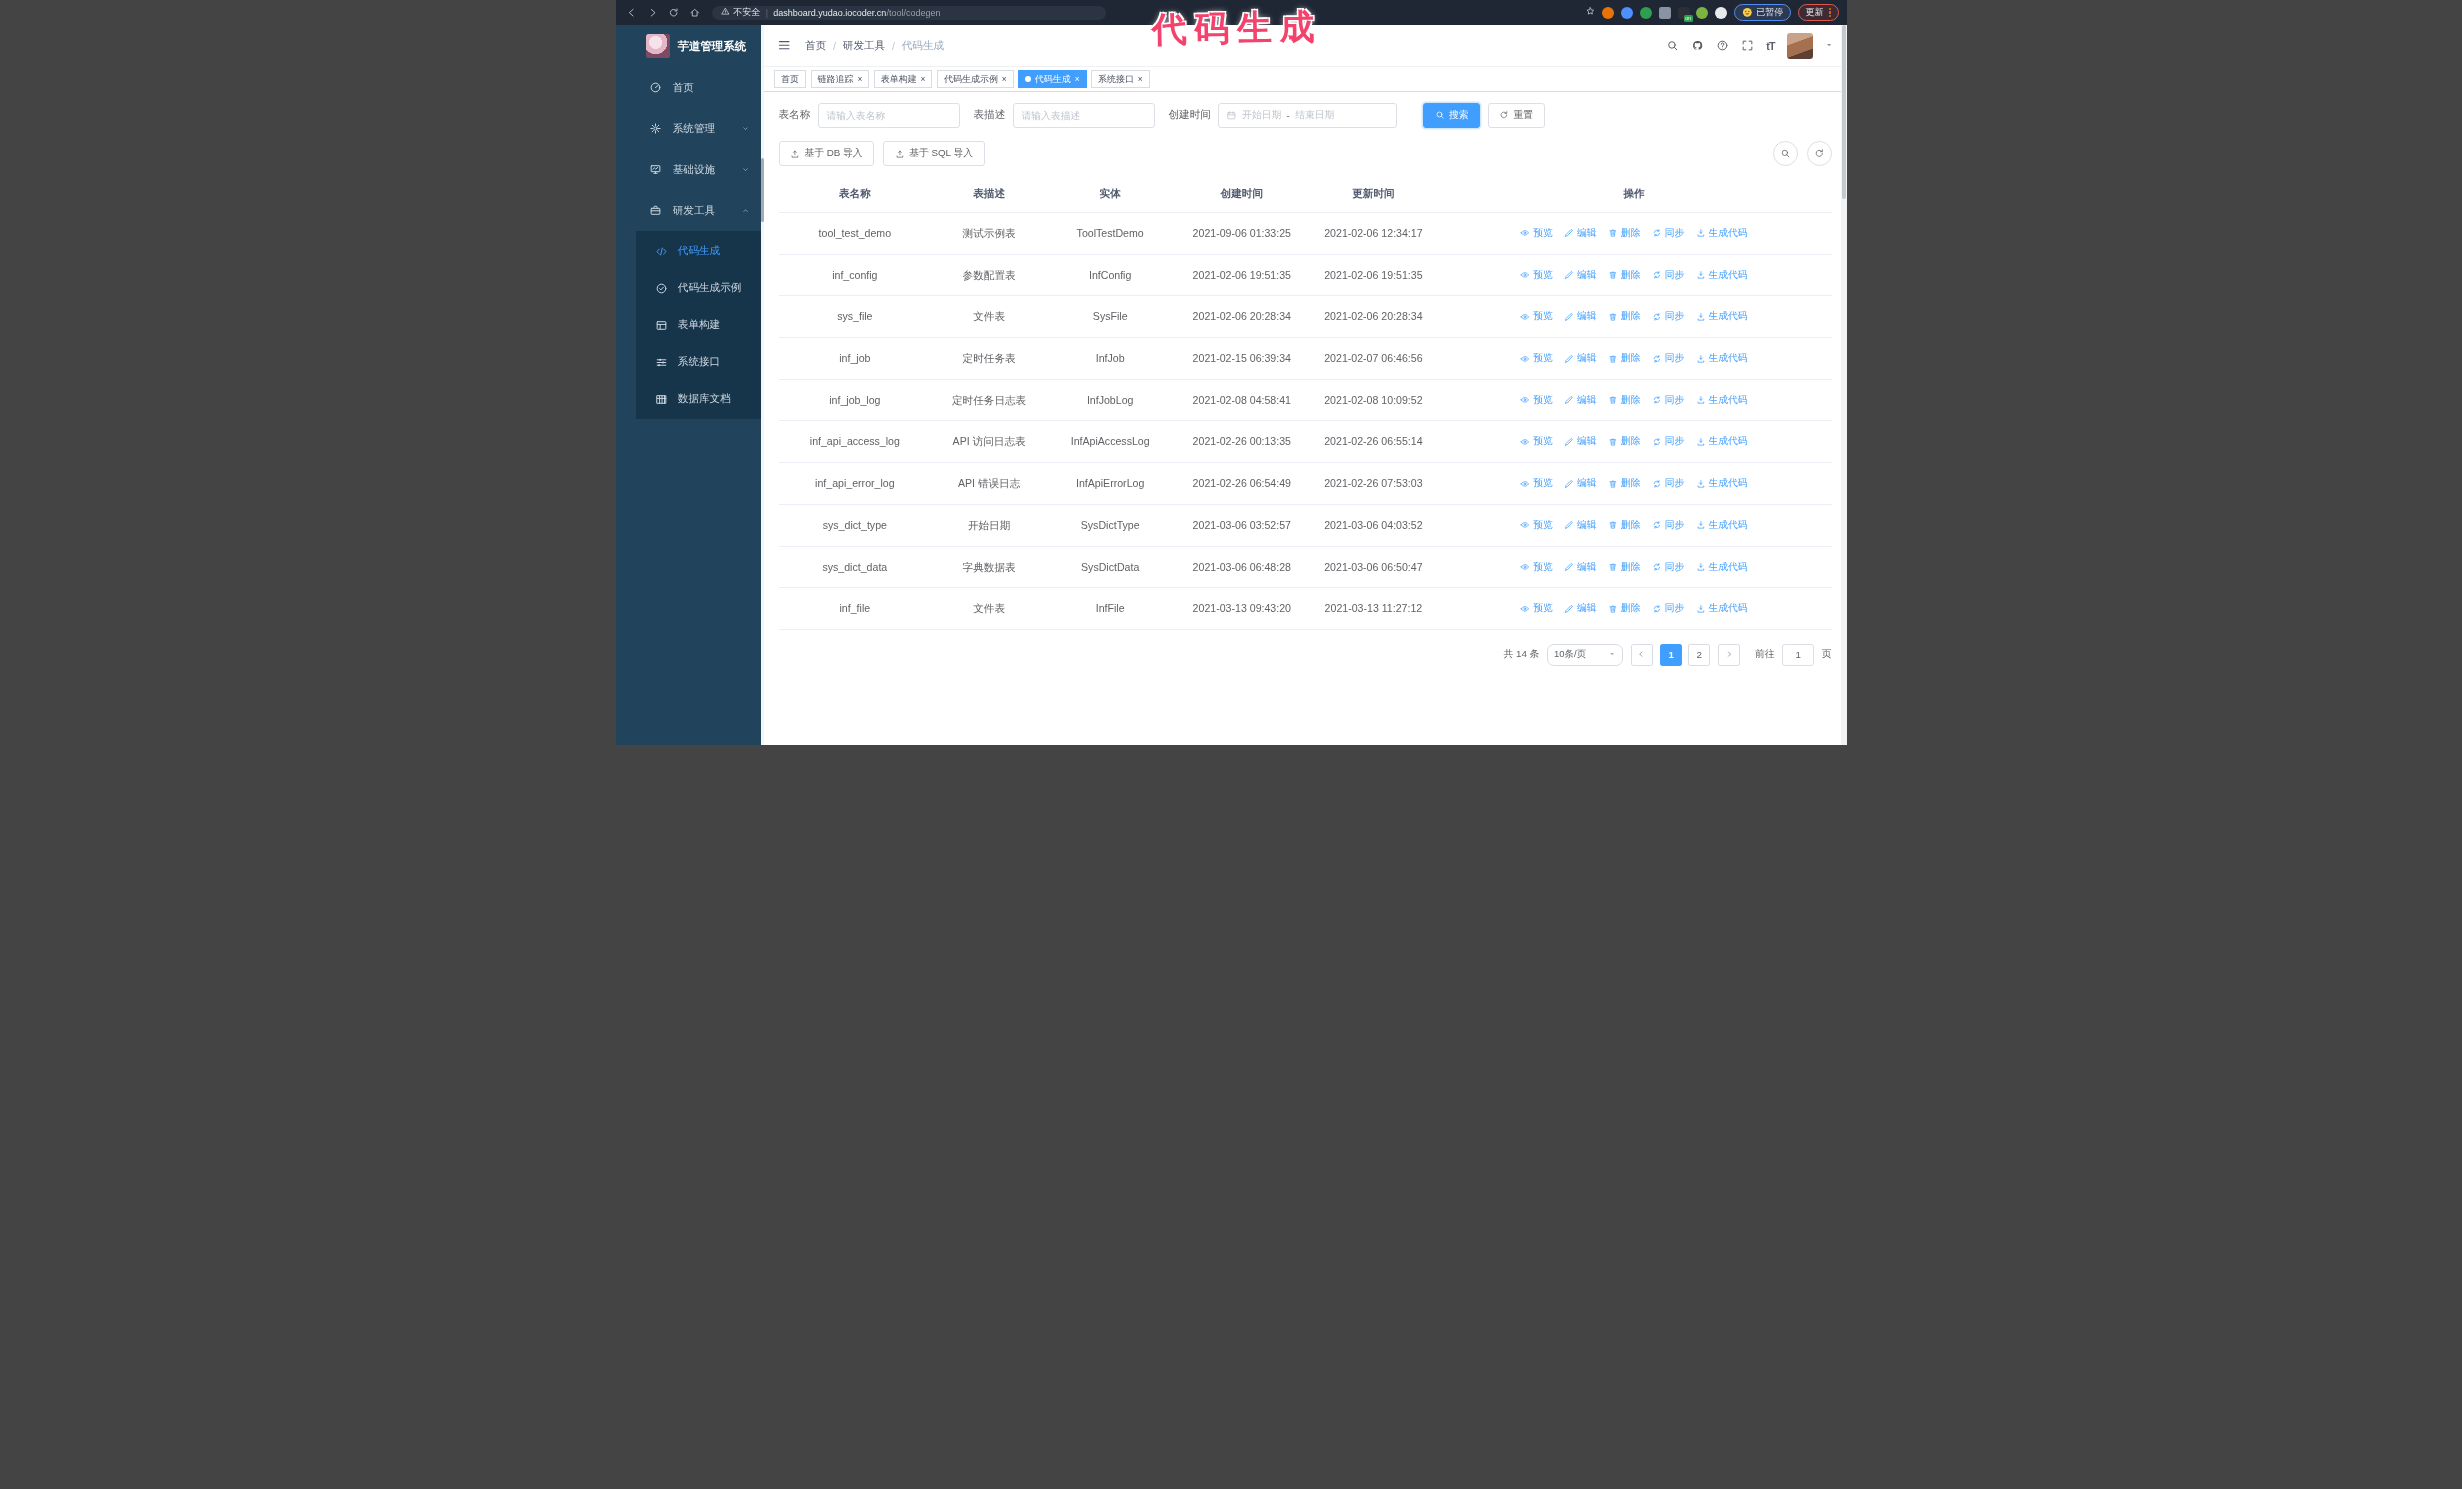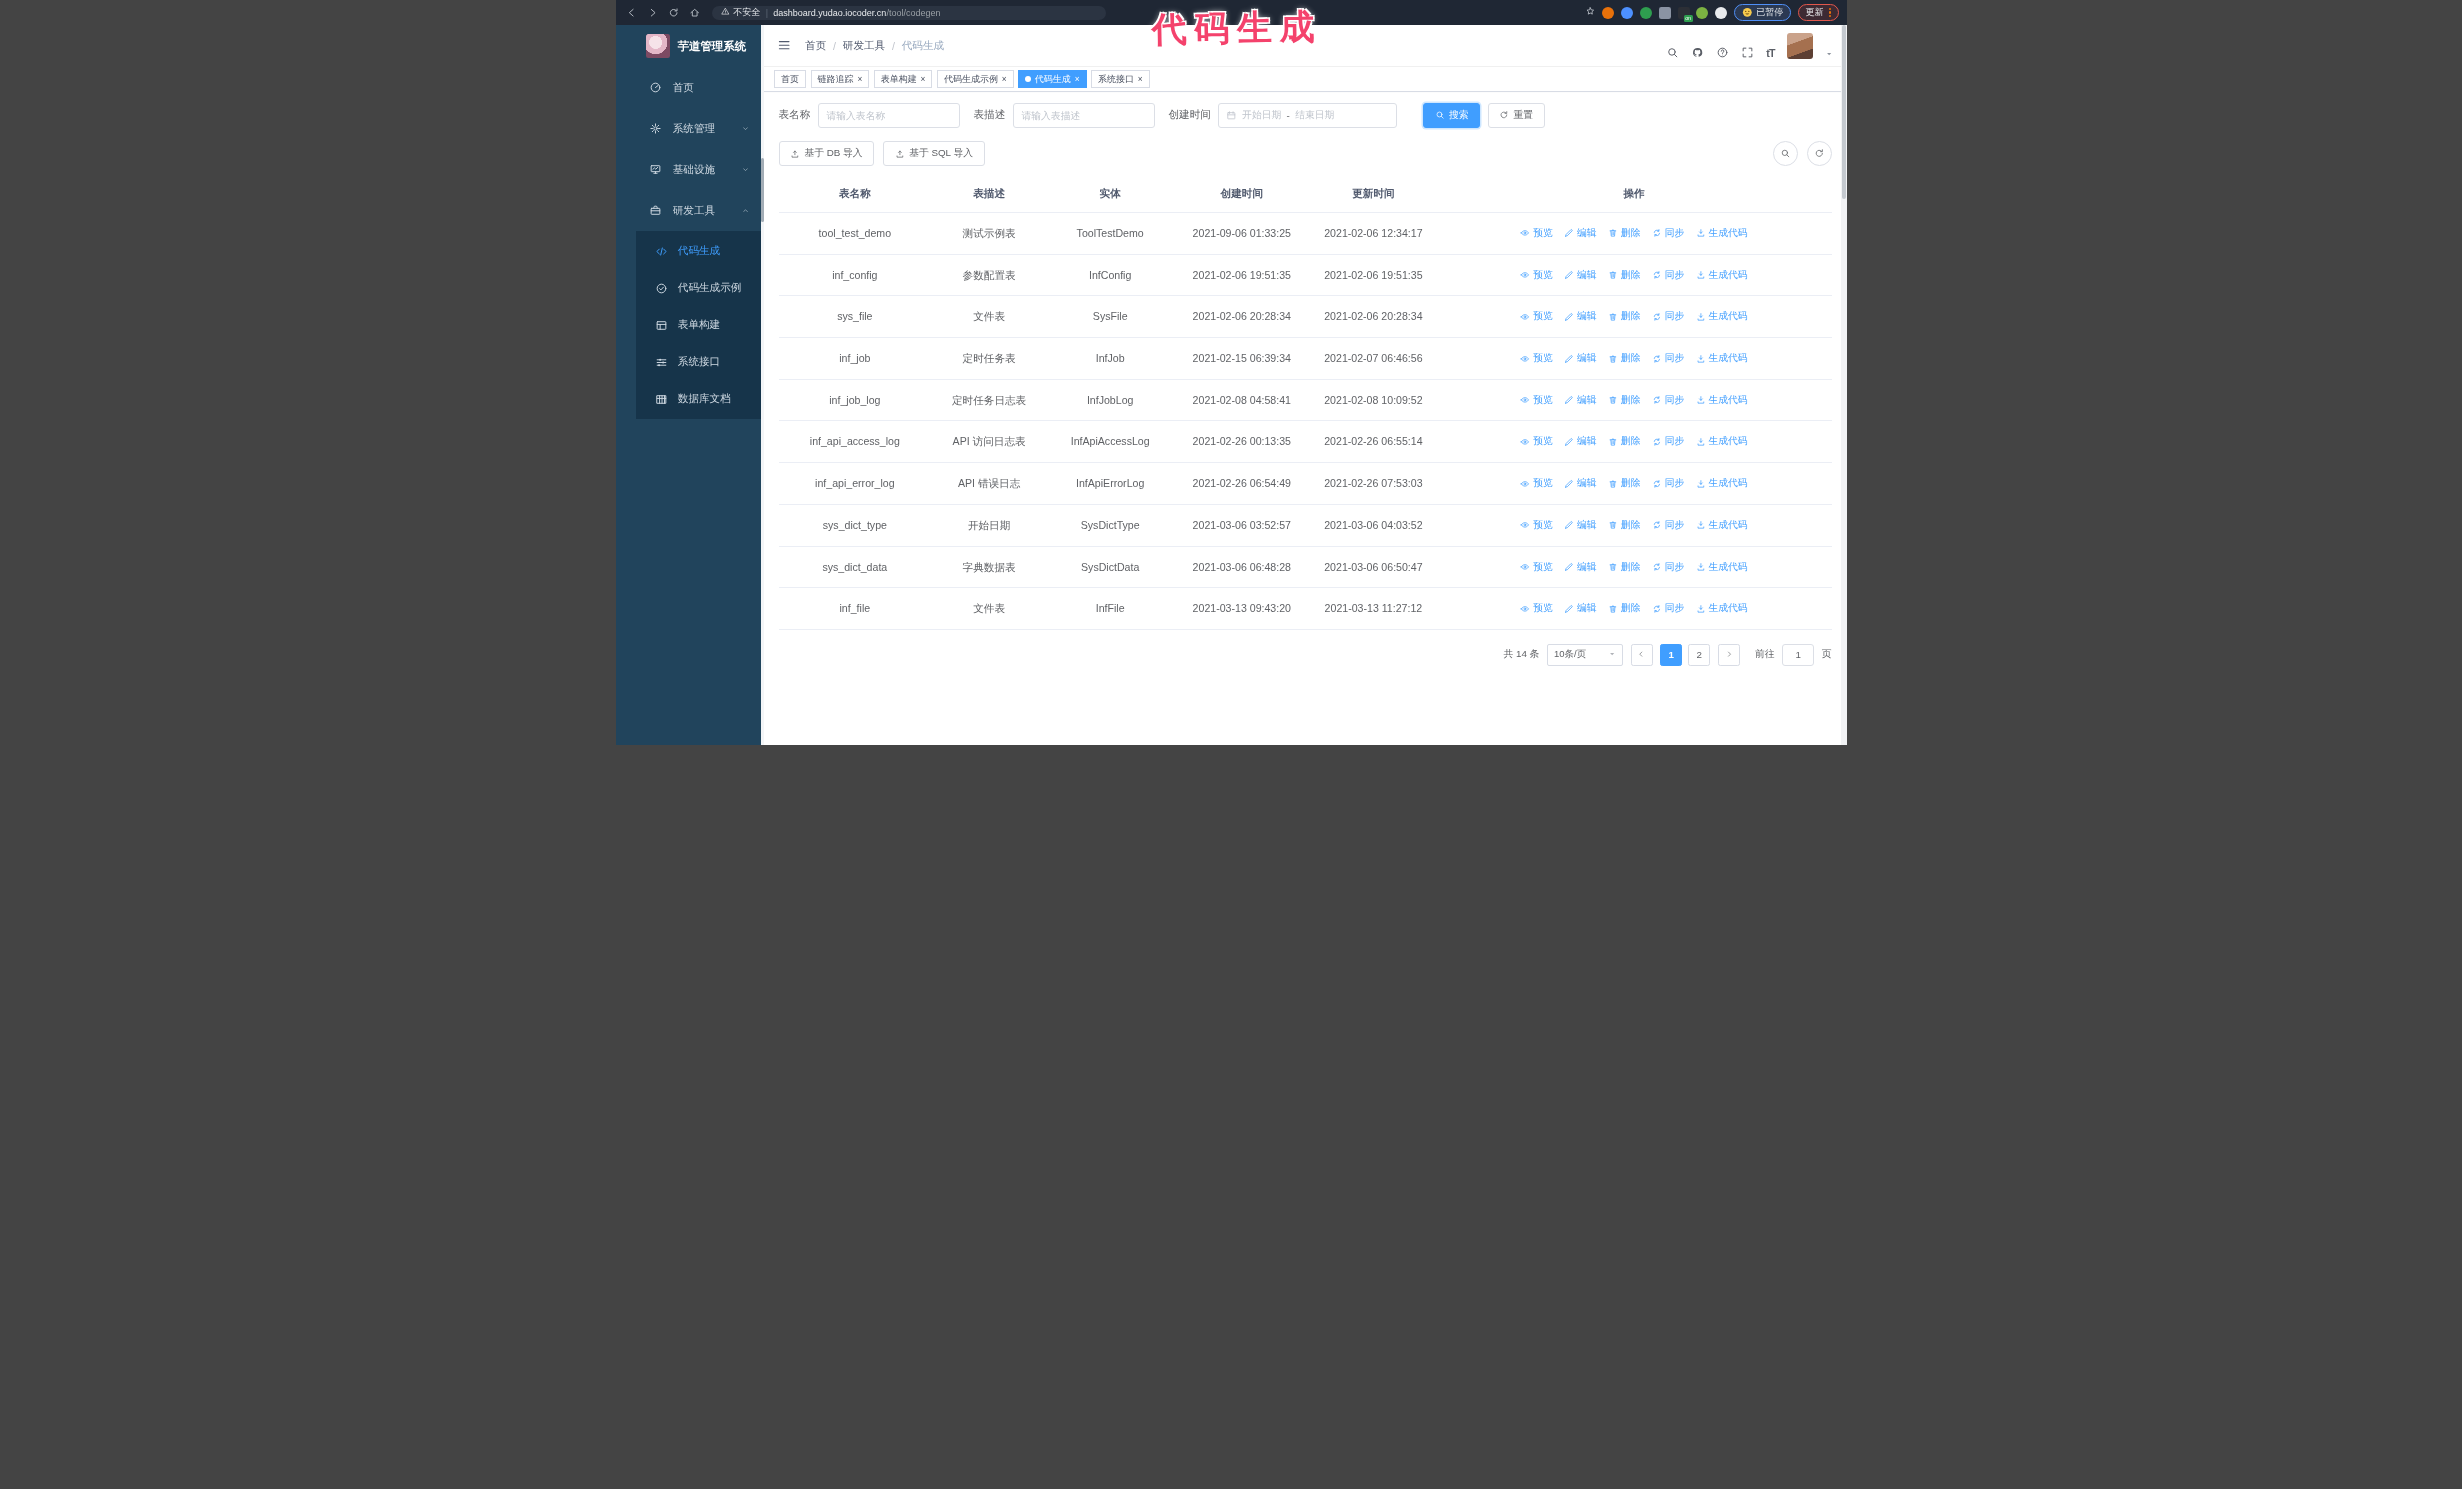--- a/index.html
+++ b/index.html
@@ -57,7 +57,7 @@
   .breadcrumb { display:flex; align-items:center; gap:6.8px; margin-left:13.6px; font-size:10.6px; color:#515a6e; }
   .breadcrumb .bc-sep { color:#c0c4cc; }
   .breadcrumb .bc-last { color:#97a8be; }
-  .topbar-right { margin-left:auto; display:flex; align-items:flex-end; gap:12px; color:#5a5e66; }
+  .topbar-right { margin-left:auto; display:flex; align-items:center; gap:12px; color:#5a5e66; }
   .tbicon { display:flex; align-items:center; cursor:pointer; }
   .tbicon svg { width:13px; height:13px; }
   .tt { font-size:10.6px; font-weight:bold; color:#5a5e66; letter-spacing:-0.8px; }

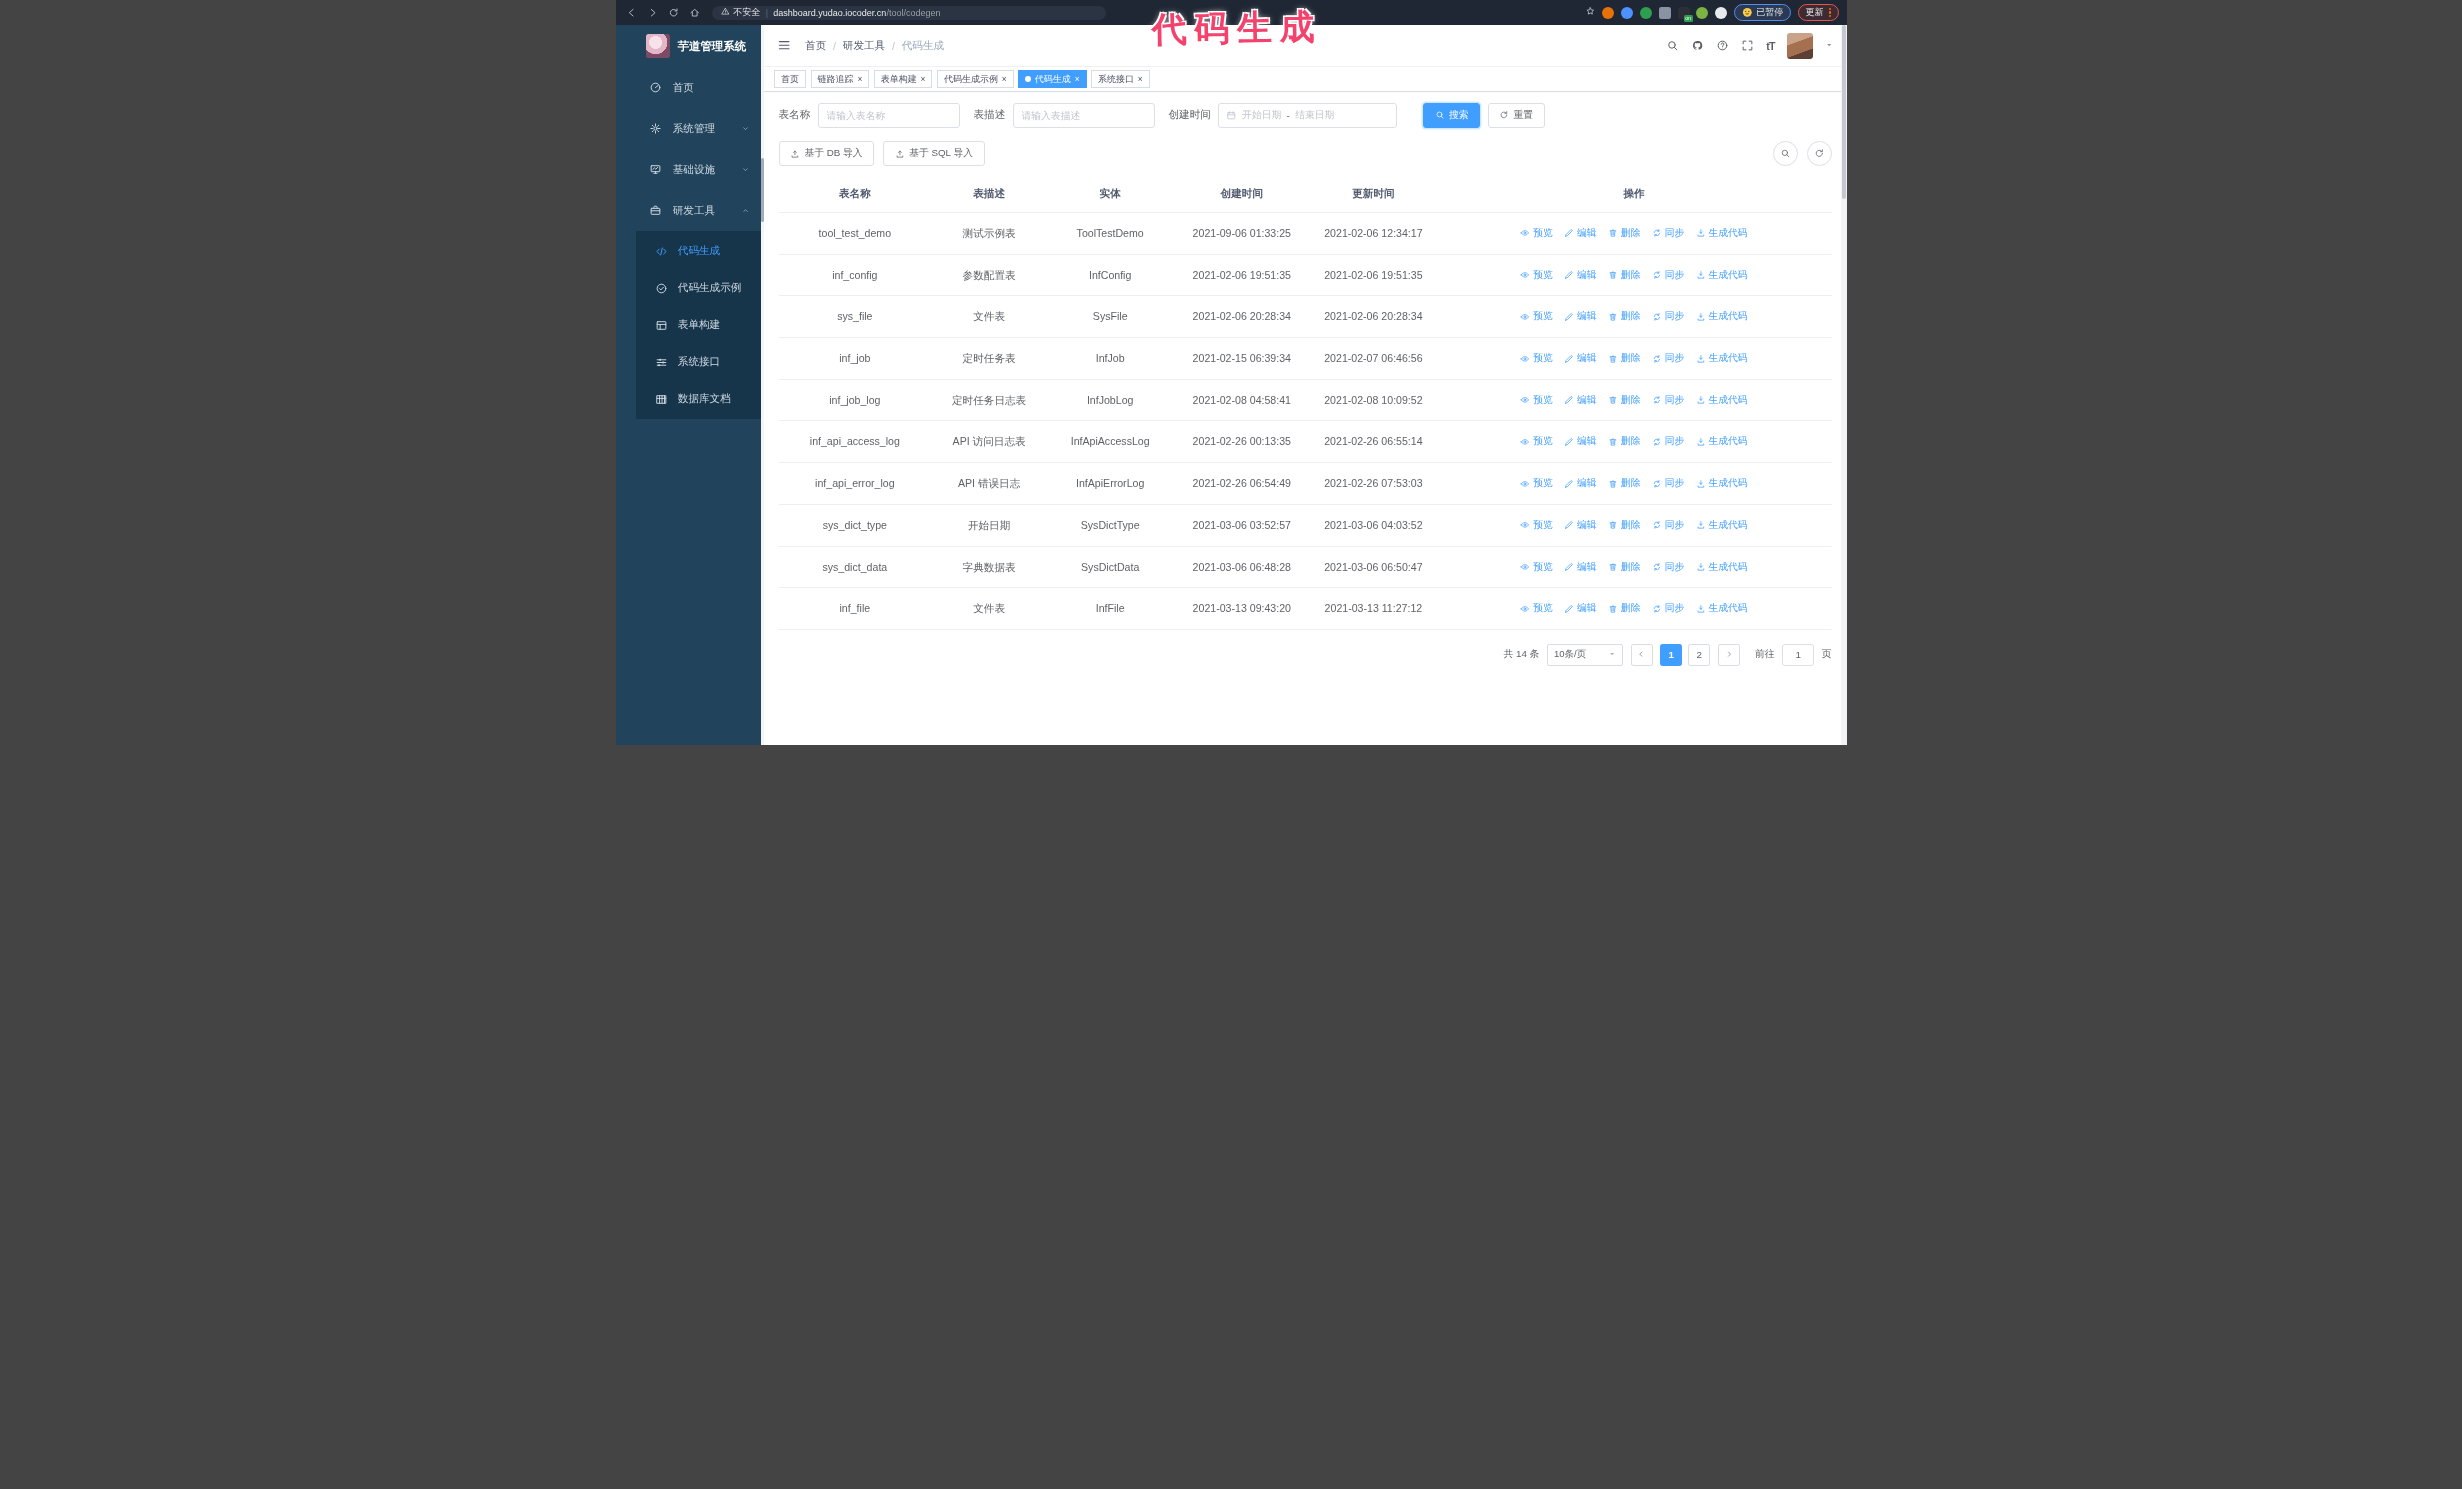--- a/index.html
+++ b/index.html
@@ -104,7 +104,7 @@
 
   
   .pager { display:flex; align-items:center; justify-content:flex-end; gap:7.6px; margin-top:13.6px; font-size:9.8px; color:#606266; padding-bottom:12px; }
-  .psel { height:22px; min-width:76px; border:0.8px solid #d8dce5; border-radius:2px; display:inline-flex; align-items:center; justify-content:space-between; padding:0 6px; font-size:9.5px; cursor:pointer; }
+  .psel { height:22px; min-width:76px; border:0.8px solid #d8dce5; border-radius:7px; display:inline-flex; align-items:center; justify-content:space-between; padding:0 6px; font-size:9.5px; cursor:pointer; }
   .psel svg { width:8.3px; height:8.3px; color:#b0b3b8; }
   .pbtn { min-width:22px; height:22px; border:0.8px solid #d8dce5; border-radius:2.3px; background:#fff; display:inline-flex; align-items:center; justify-content:center; font-size:9.8px; color:#606266; cursor:pointer; }
   .pbtn svg { width:8.3px; height:8.3px; }

